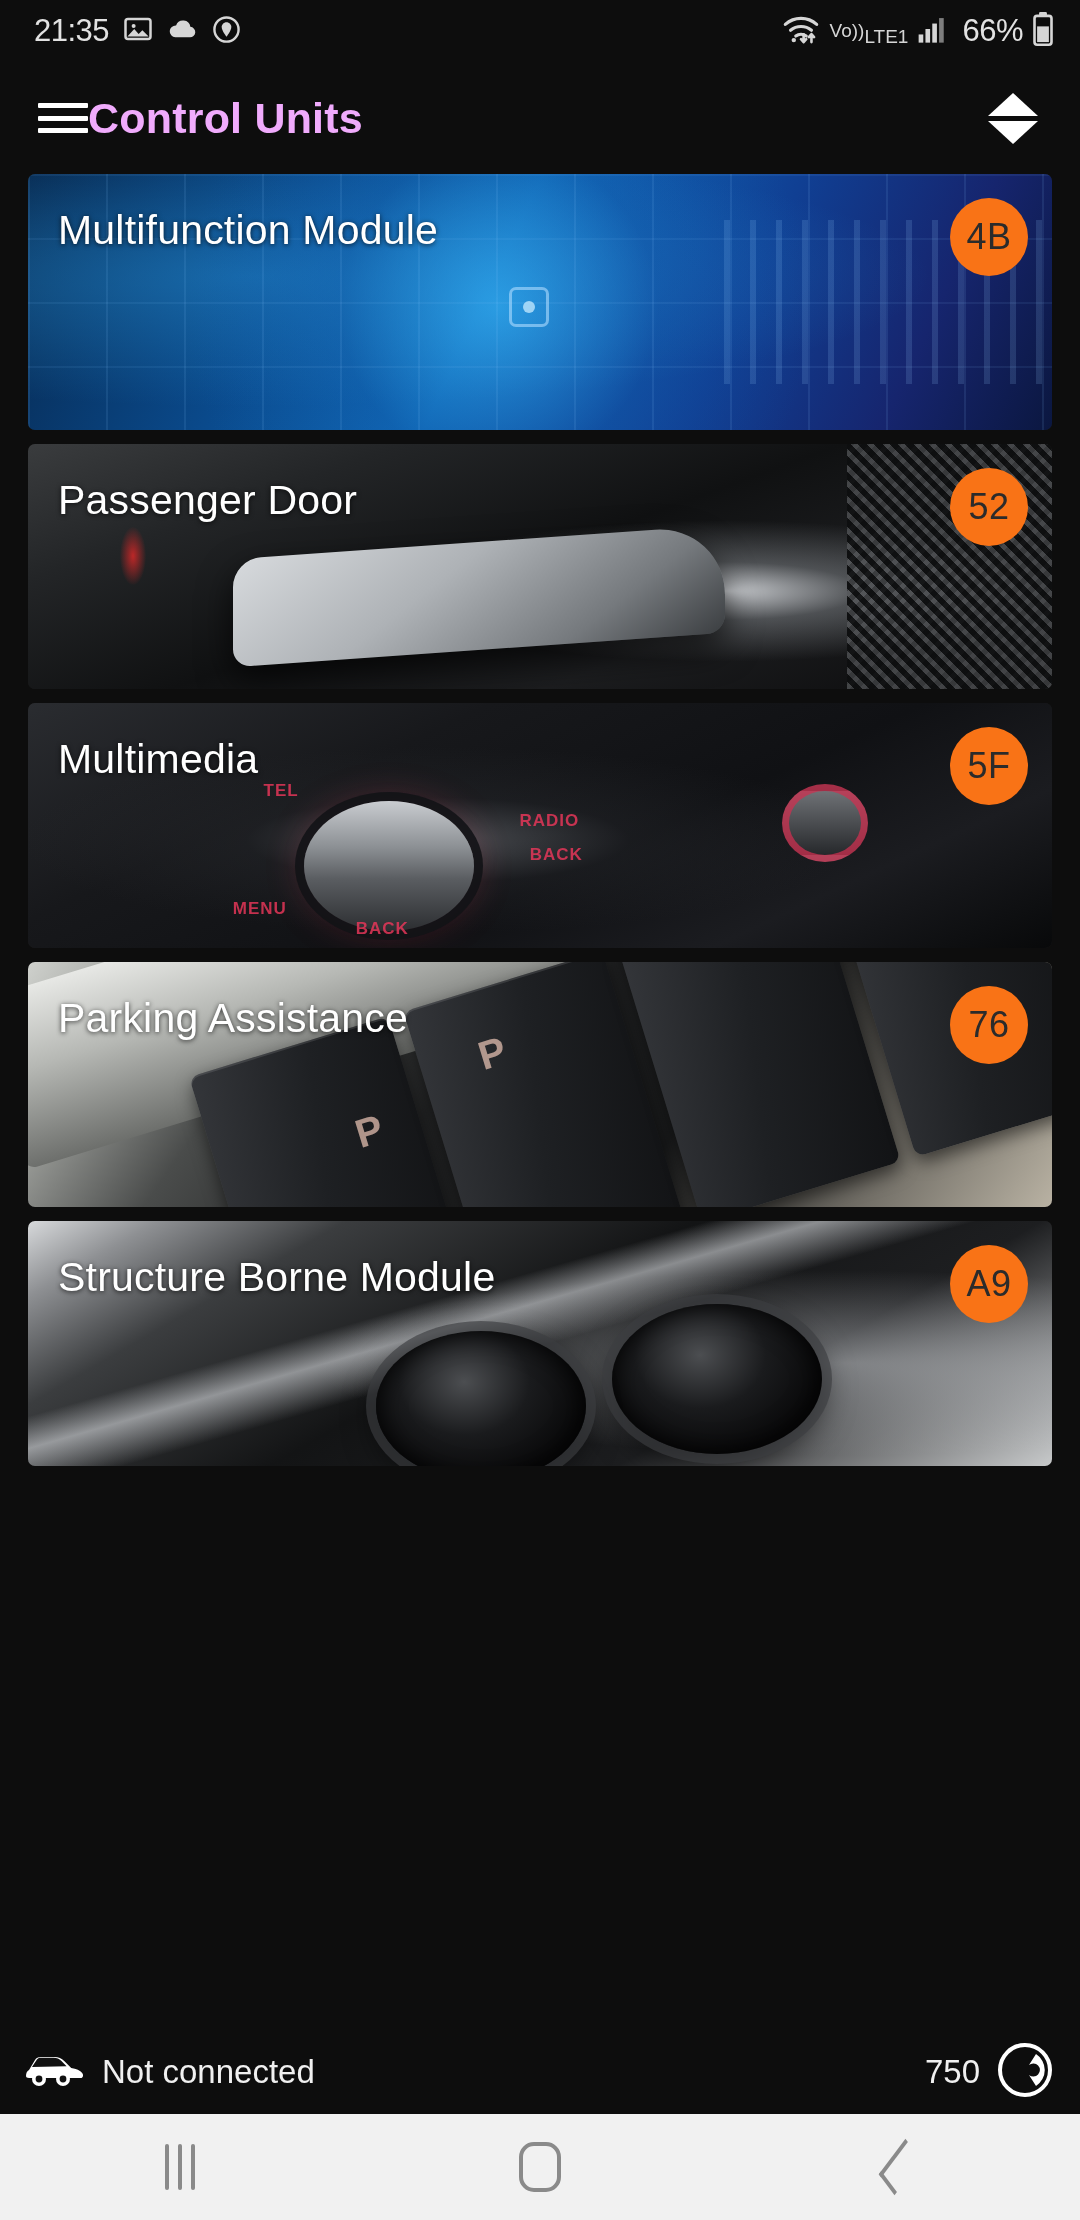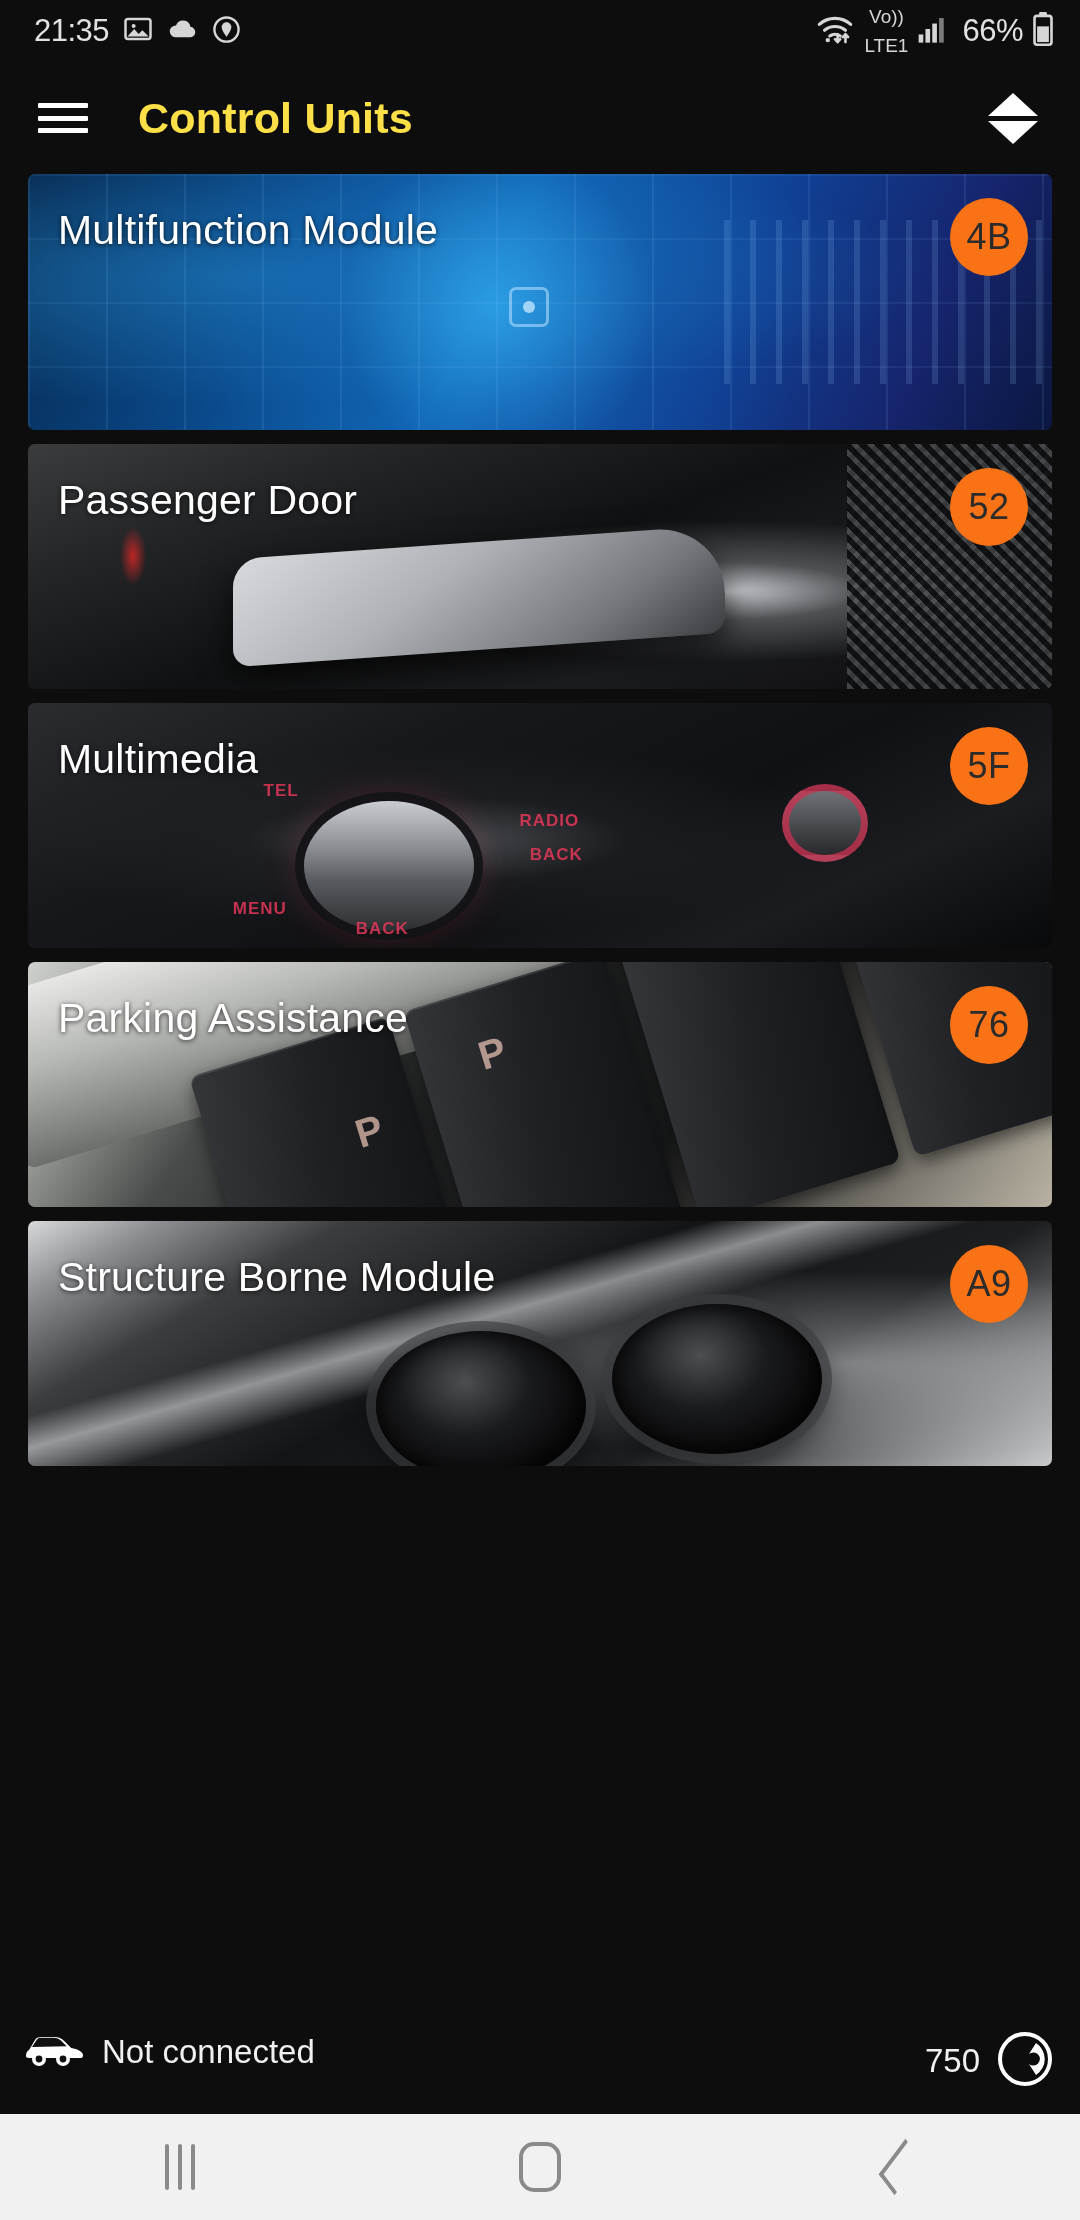--- a/index.html
+++ b/index.html
@@ -298,7 +298,7 @@
           <path d="M23 23v-6M23 17l-2 2.2M23 17l2 2.2" stroke="#d6d6d6" stroke-width="2" fill="none" stroke-linecap="round"></path>
         </svg>
       </span>
-      <span class="sb-ico" style="display:flex;flex-direction:column;align-items:center;line-height:0.92;">
+      <span class="sb-ico" style="display:flex;flex-direction:row;align-items:center;line-height:0.92;">
         <span style="font-size:19px;color:#d6d6d6;">Vo))</span>
         <span style="font-size:19px;color:#d6d6d6;margin-top:12px;">LTE1</span>
       </span>

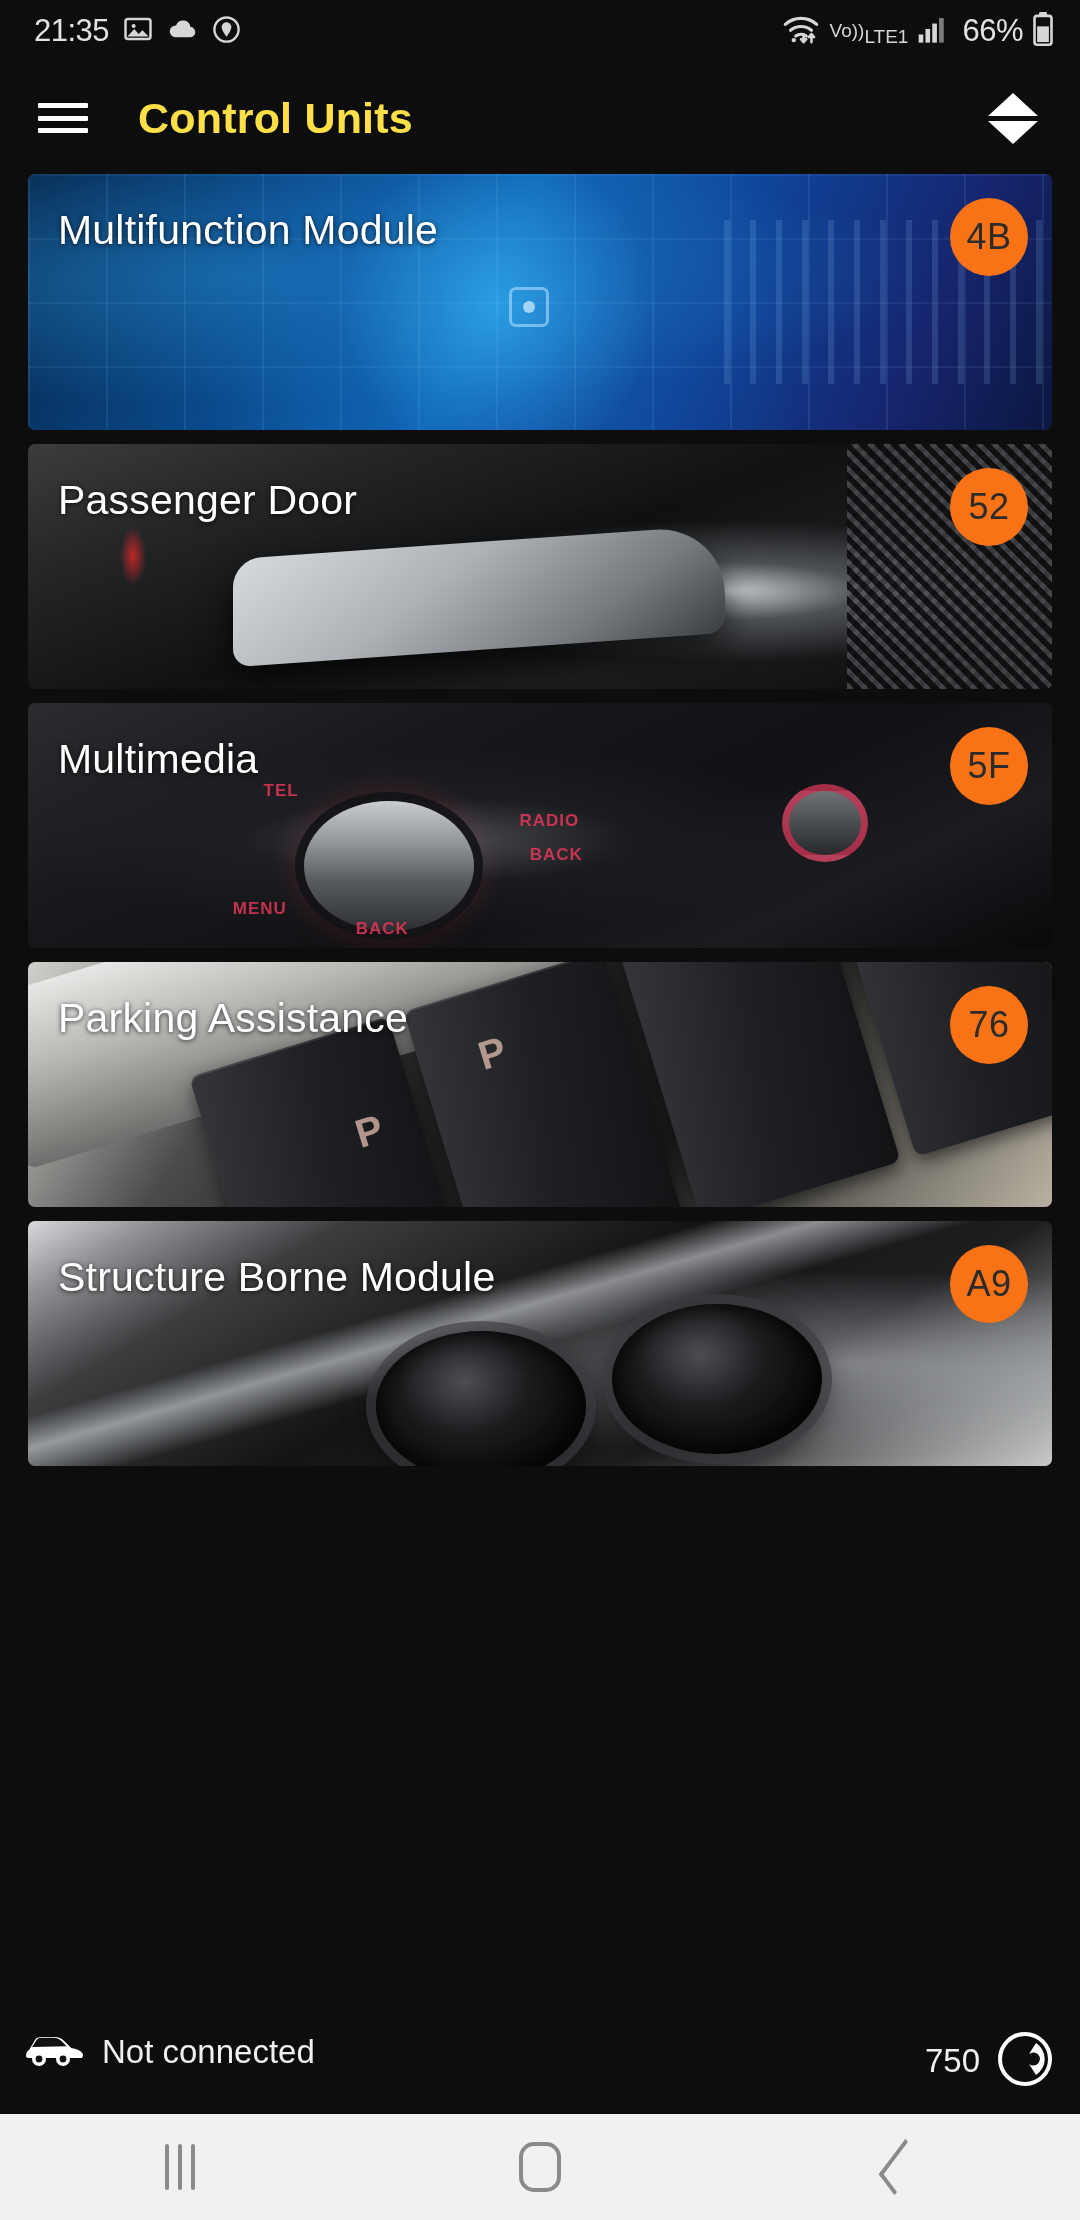--- a/index.html
+++ b/index.html
@@ -44,8 +44,7 @@
   }
   .hamburger span { display:block; height:5px; background:#fff; border-radius:1px; }
   .appbar-title {
-    margin-left:50px;
-    font-size:43px; font-weight:bold; color:#fde047;
+    font-size:43px; font-weight:bold; color:#f0abfc;
     letter-spacing:0.2px;
   }
   .sort-btn {

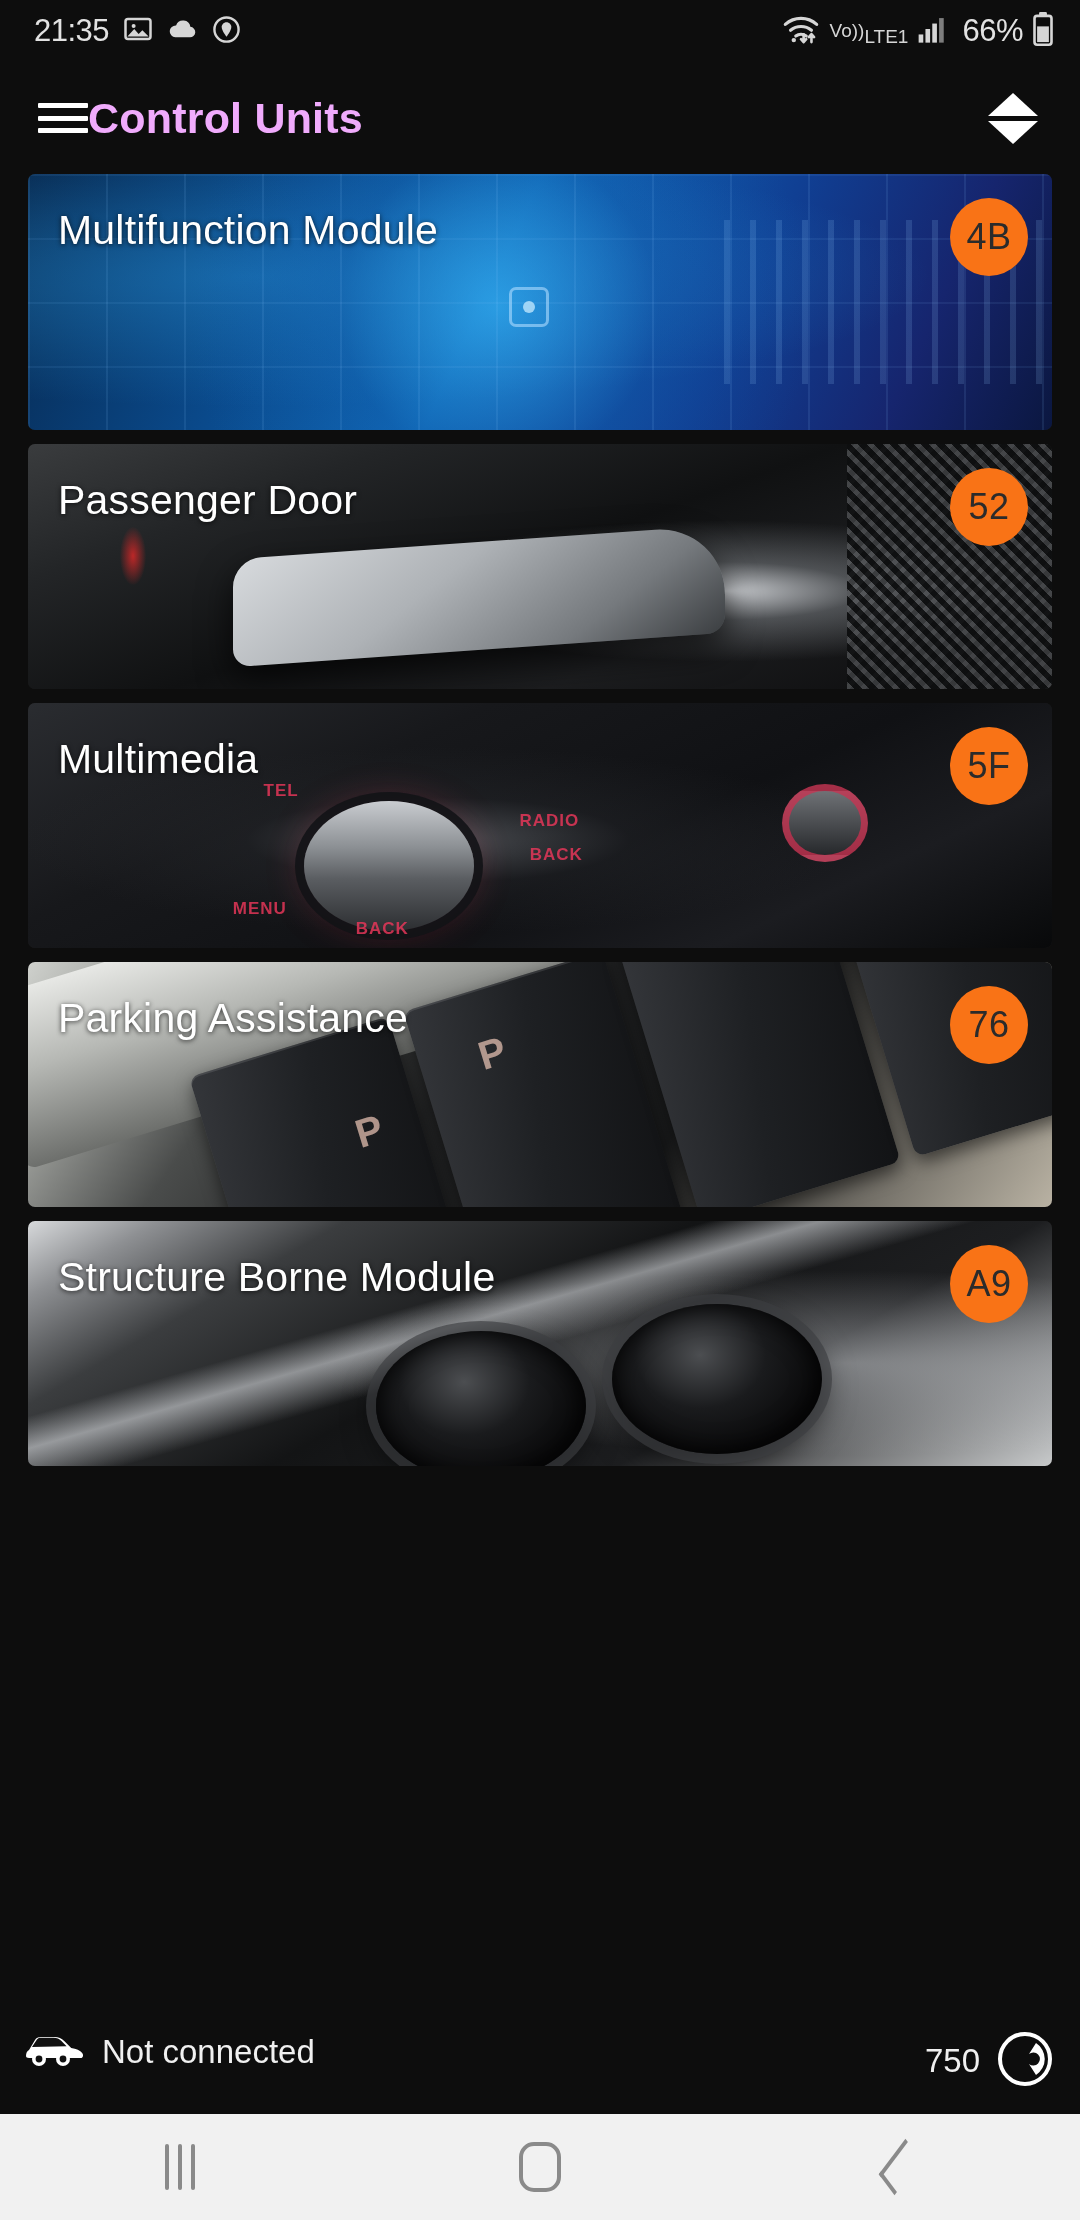--- a/index.html
+++ b/index.html
@@ -233,7 +233,7 @@
   .bottombar {
     flex:0 0 84px; height:84px;
     background:#0d0d0d;
-    display:flex; align-items:flex-start;
+    display:flex; align-items:center;
     padding:0 26px 0 22px;
     color:#efefef;
   }

